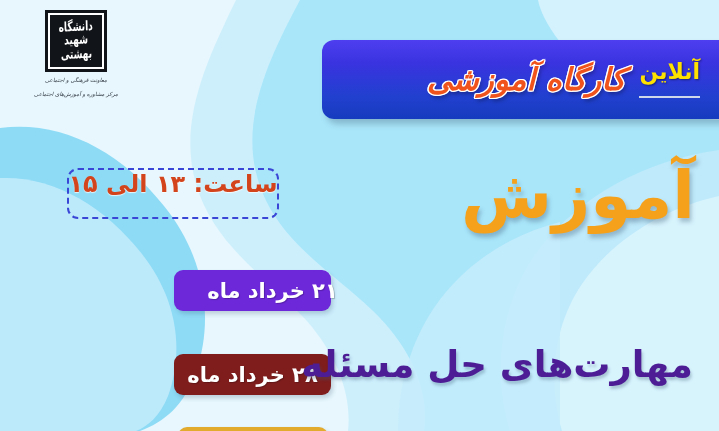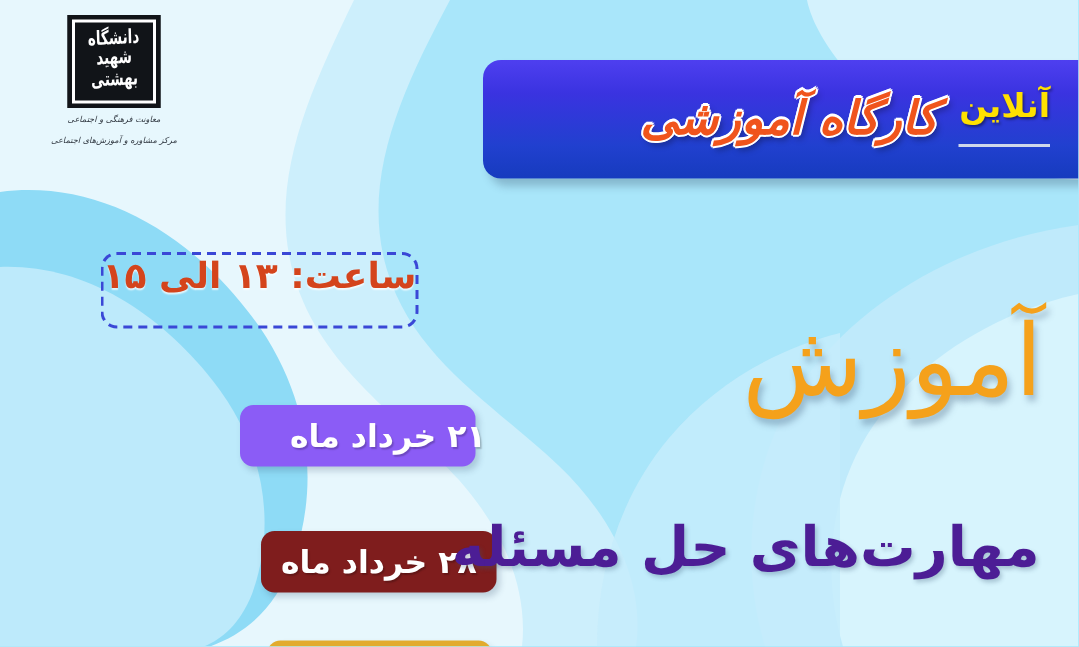--- a/index.html
+++ b/index.html
@@ -125,10 +125,9 @@
   #main-title{
     position:absolute;right:24px;top:163px;
     color:#f5a11b;
-    font-size:66px;font-weight:normal;line-height:1;
+    font-size:66px;font-weight:bold;line-height:1;
     white-space:nowrap;
     text-shadow:2px 4px 4px rgba(60,90,120,.35);
-    margin-top:45px;
   }
   #topic-1{
     position:absolute;right:26px;top:276px;

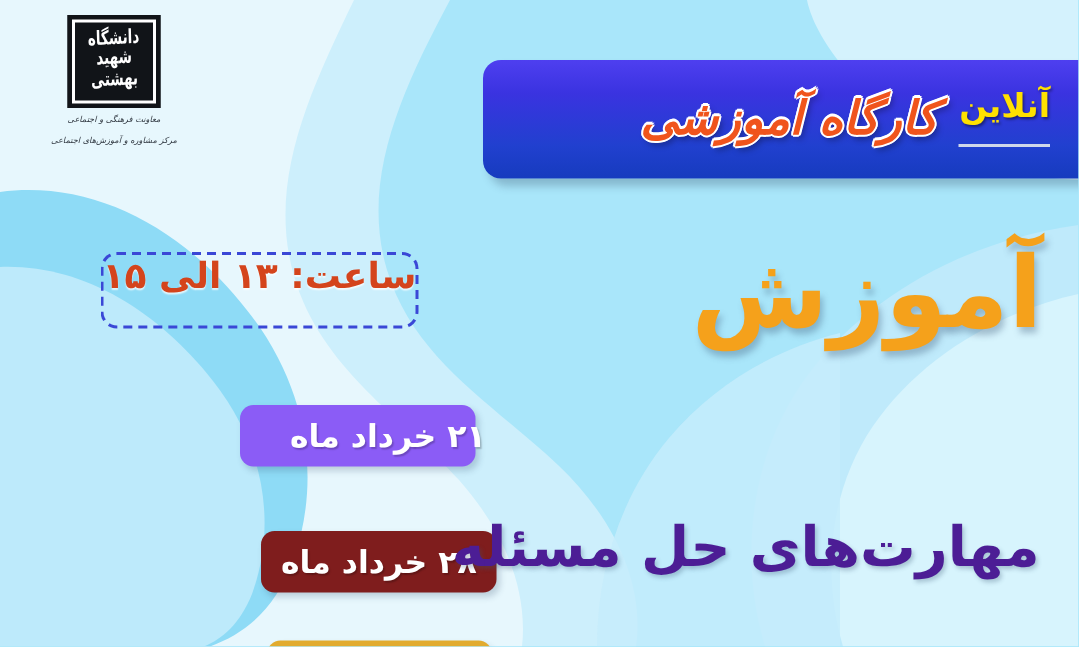--- a/index.html
+++ b/index.html
@@ -117,7 +117,7 @@
     color:#ffffff;font-size:21px;font-weight:bold;white-space:nowrap;
     text-shadow:1px 1px 1px rgba(0,0,0,.22);
   }
-  #date-badge-1{left:160px;top:270px;background:#8b5cf6;padding-left:40px;}
+  #date-badge-1{left:174px;top:270px;background:#6d28d9;padding-left:40px;}
   #date-badge-2{left:174px;top:354px;background:#7f1d1d;}
   #date-badge-3{left:178px;top:427px;width:150px;height:30px;background:#e2ab2e;border-radius:9px;}
 

